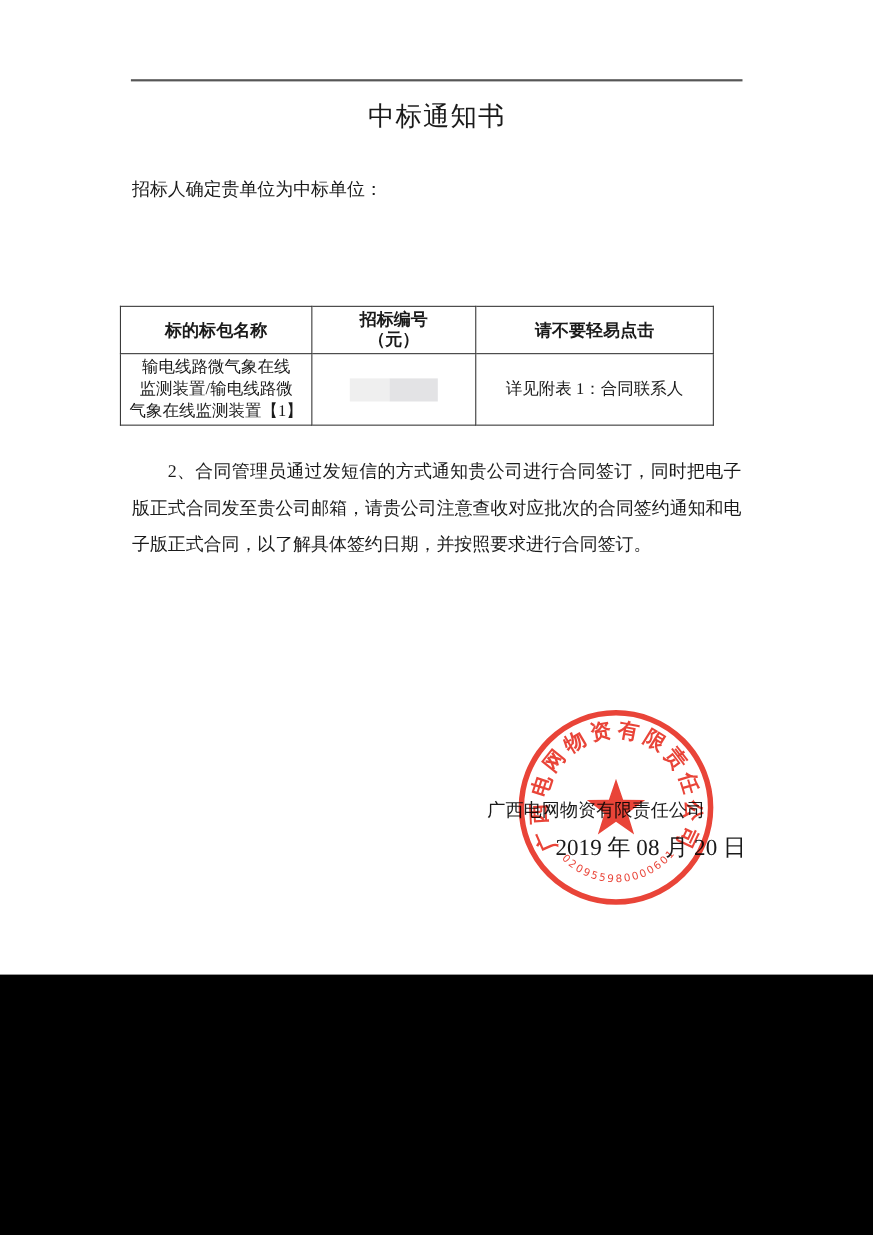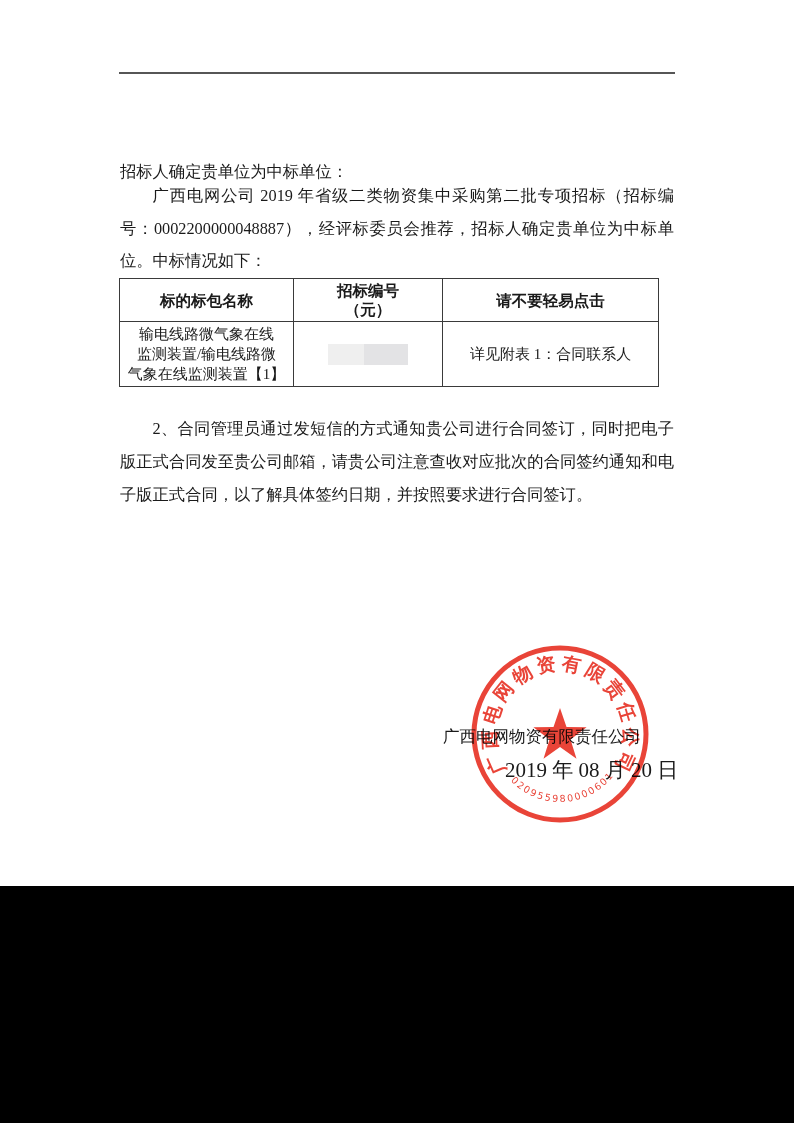--- a/index.html
+++ b/index.html
@@ -56,6 +56,7 @@
 
   <div class="top-rule"></div>
 
+  <h1 class="title">中标通知书</h1>
 
   <div class="addressee">招标人确定贵单位为中标单位：</div>
 

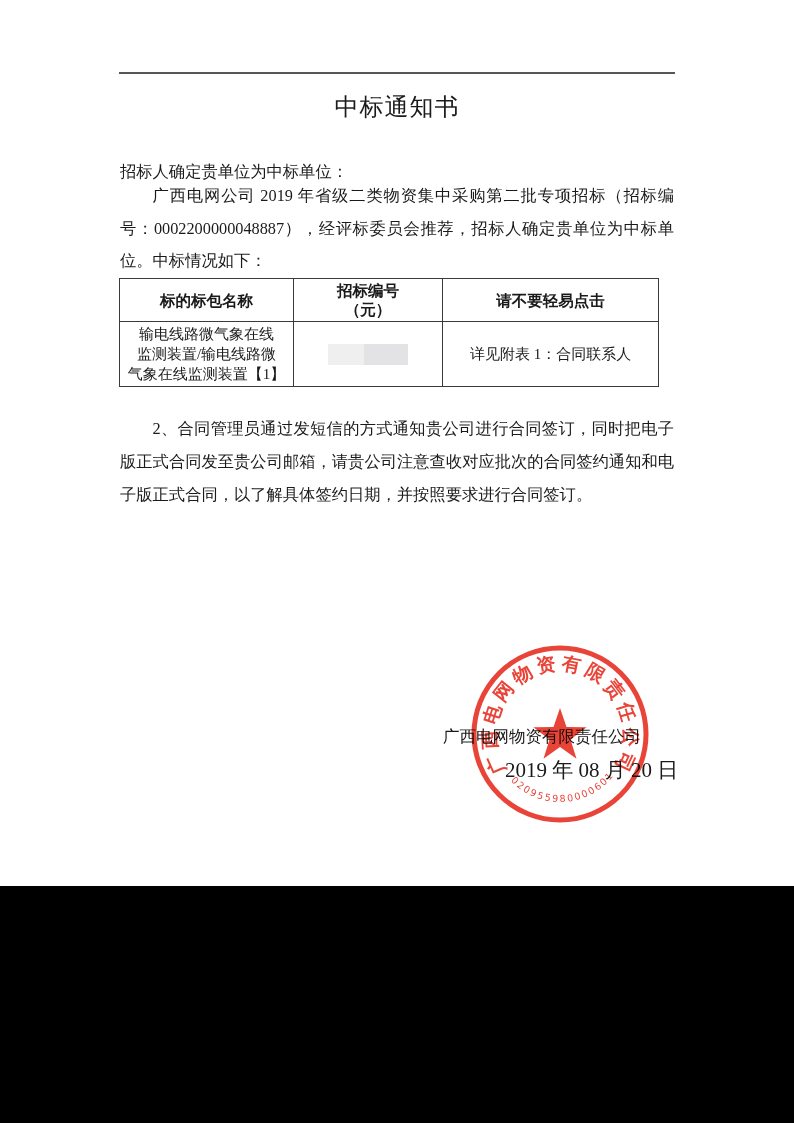--- a/index.html
+++ b/index.html
@@ -60,7 +60,6 @@
 
   <div class="addressee">招标人确定贵单位为中标单位：</div>
 
-  <p class="intro">广西电网公司 2019 年省级二类物资集中采购第二批专项招标（招标编号：0002200000048887），经评标委员会推荐，招标人确定贵单位为中标单位。中标情况如下：</p>
 
   <table class="bid-table">
     <colgroup>

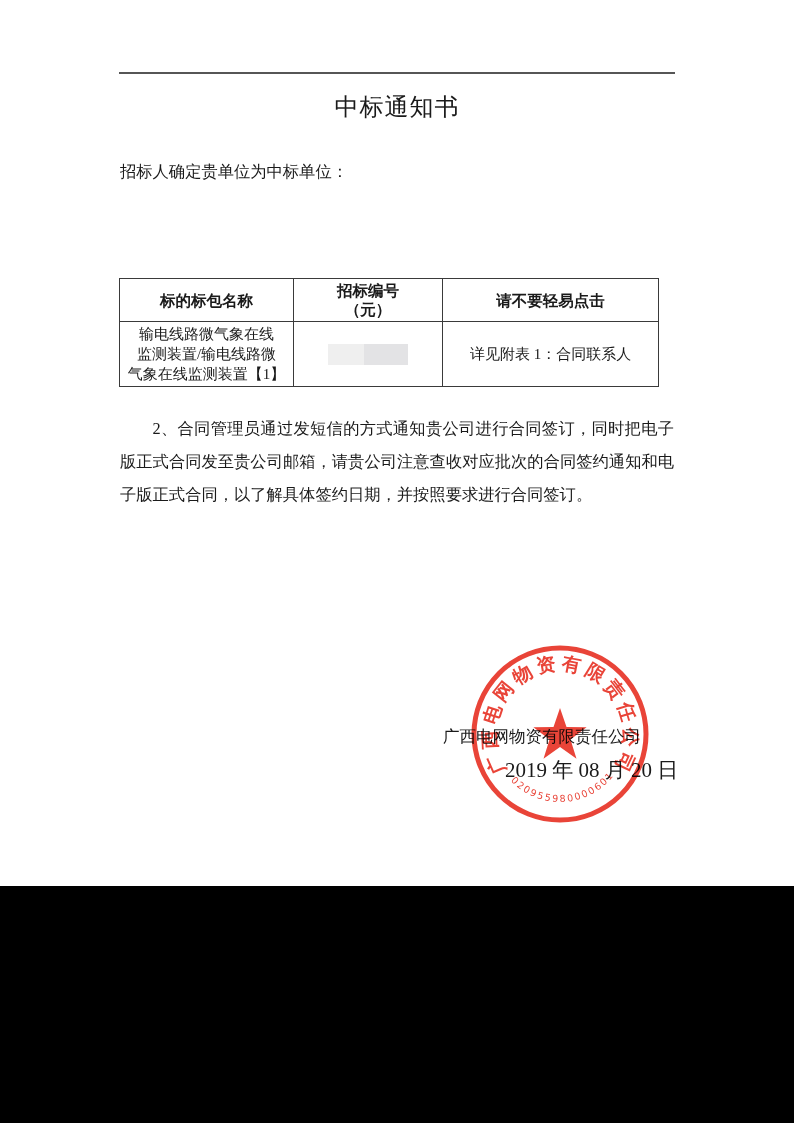--- a/index.html
+++ b/index.html
@@ -20,7 +20,7 @@
     font-size:16.3px;line-height:32.5px;text-align:justify;text-indent:2em;
   }
   table.bid-table{
-    position:absolute;left:119px;top:278px;width:539px;
+    position:absolute;left:109px;top:278px;width:539px;
     border-collapse:collapse;table-layout:fixed;
   }
   .bid-table th,.bid-table td{

